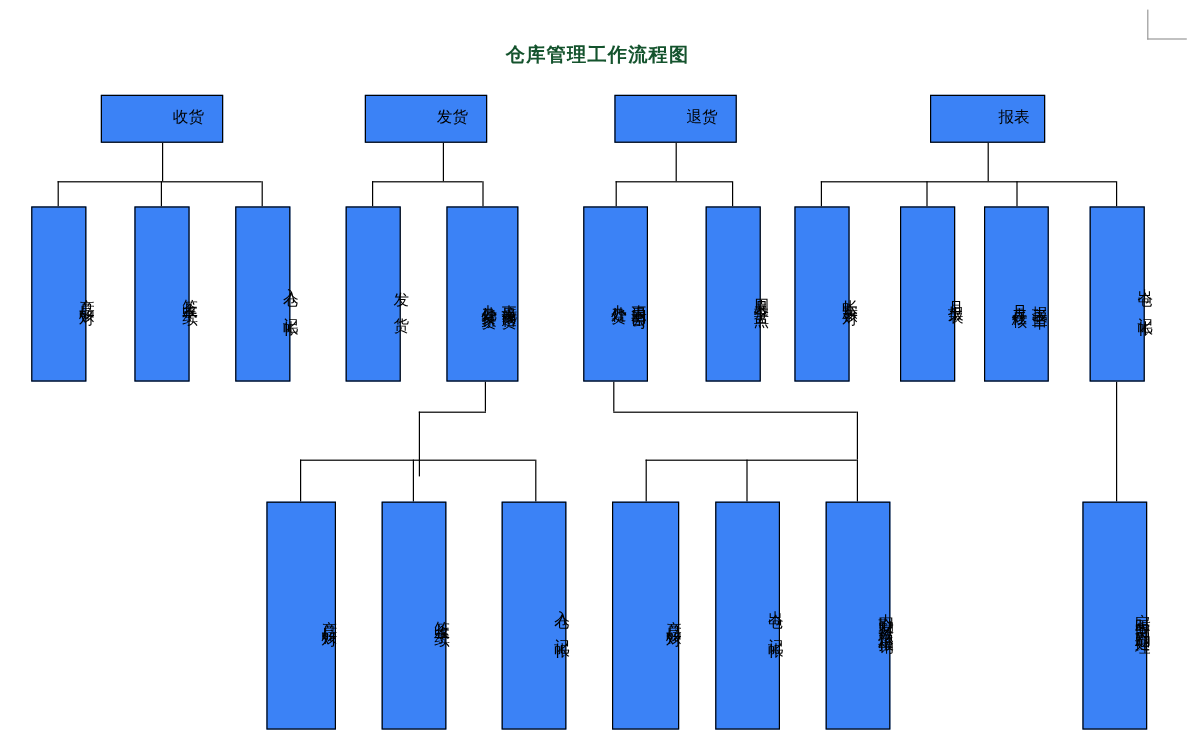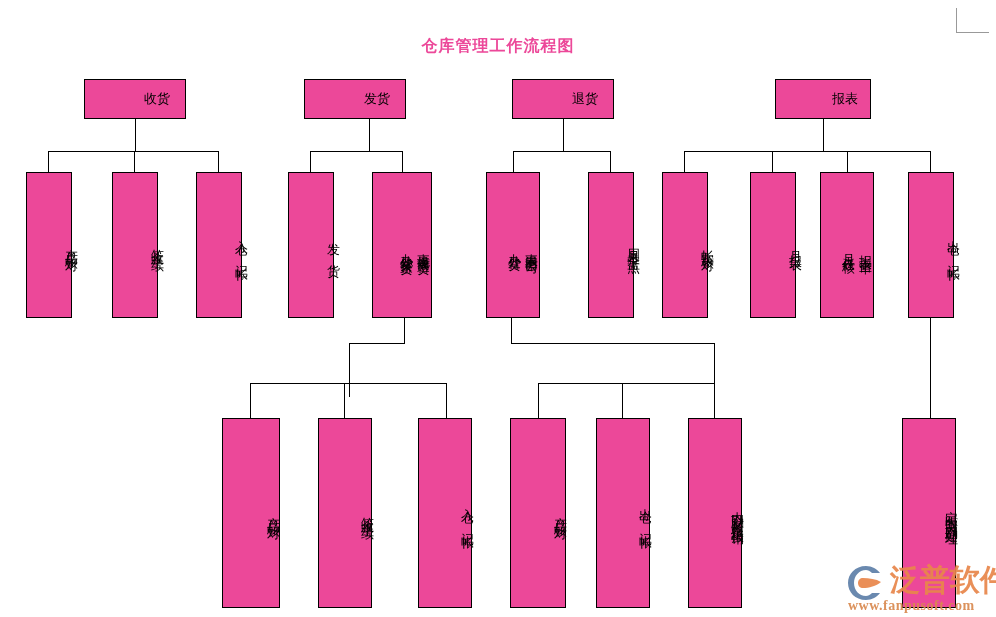--- a/index.html
+++ b/index.html
@@ -27,7 +27,7 @@
     font-family:"DejaVu Sans","Liberation Sans",sans-serif;
     font-size:16px;
     font-weight:bold;
-    color:#ec4899;
+    color:#14532d;
     letter-spacing:1px;
     white-space:nowrap;
   }

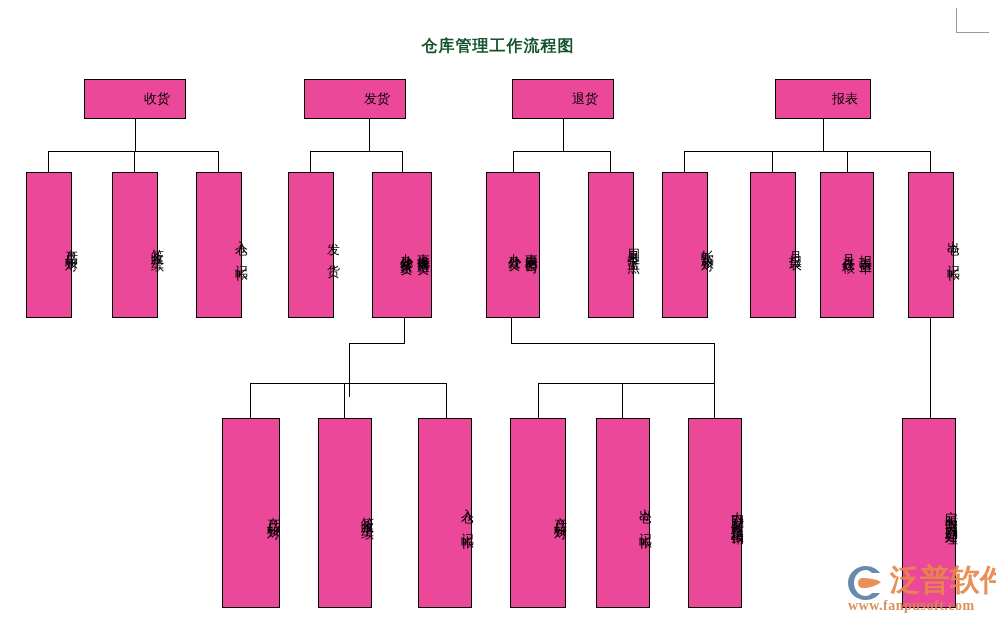--- a/index.html
+++ b/index.html
@@ -37,7 +37,7 @@
     position:absolute;
     box-sizing:border-box;
     border:1px solid #000;
-    background:#ec4899;
+    background:#3b82f6;
     color:#000;
     display:flex;
     align-items:center;

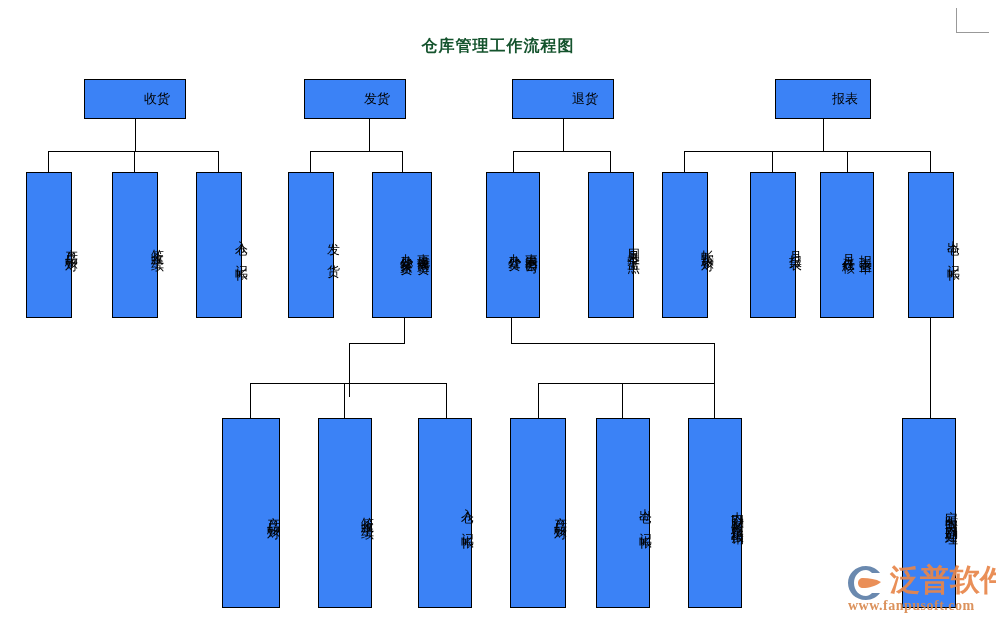--- a/index.html
+++ b/index.html
@@ -211,14 +211,6 @@
 
   <div class="node vert center" style="left:902px;top:418px;width:54px;height:190px;">定时寄回内勤处理</div>
 
-  <div class="watermark" style="left:846px;top:560px;width:150px;height:56px;">
-    <svg class="wm-logo" viewBox="0 0 40 38" xmlns="http://www.w3.org/2000/svg">
-      <path d="M20 2 C9 2 2 10 2 19 C2 28 9 36 20 36 C26 36 31 33 34 29 L26 29 C24 31 22 32 20 32 C13 32 8 26 8 19 C8 12 13 6 20 6 C22 6 24 7 26 9 L34 9 C31 5 26 2 20 2 Z" fill="#5d7fa8" opacity="0.92"></path>
-      <path d="M17 14 C23 14 30 15 35 18 C30 22 23 24 17 24 C14 24 12 22 12 19 C12 16 14 14 17 14 Z" fill="#e8864a" opacity="0.92"></path>
-    </svg>
-    <div class="wm-text">泛普软件</div>
-    <div class="wm-url">www.fanpusoft.com</div>
-  </div>
 
 </div>
 

